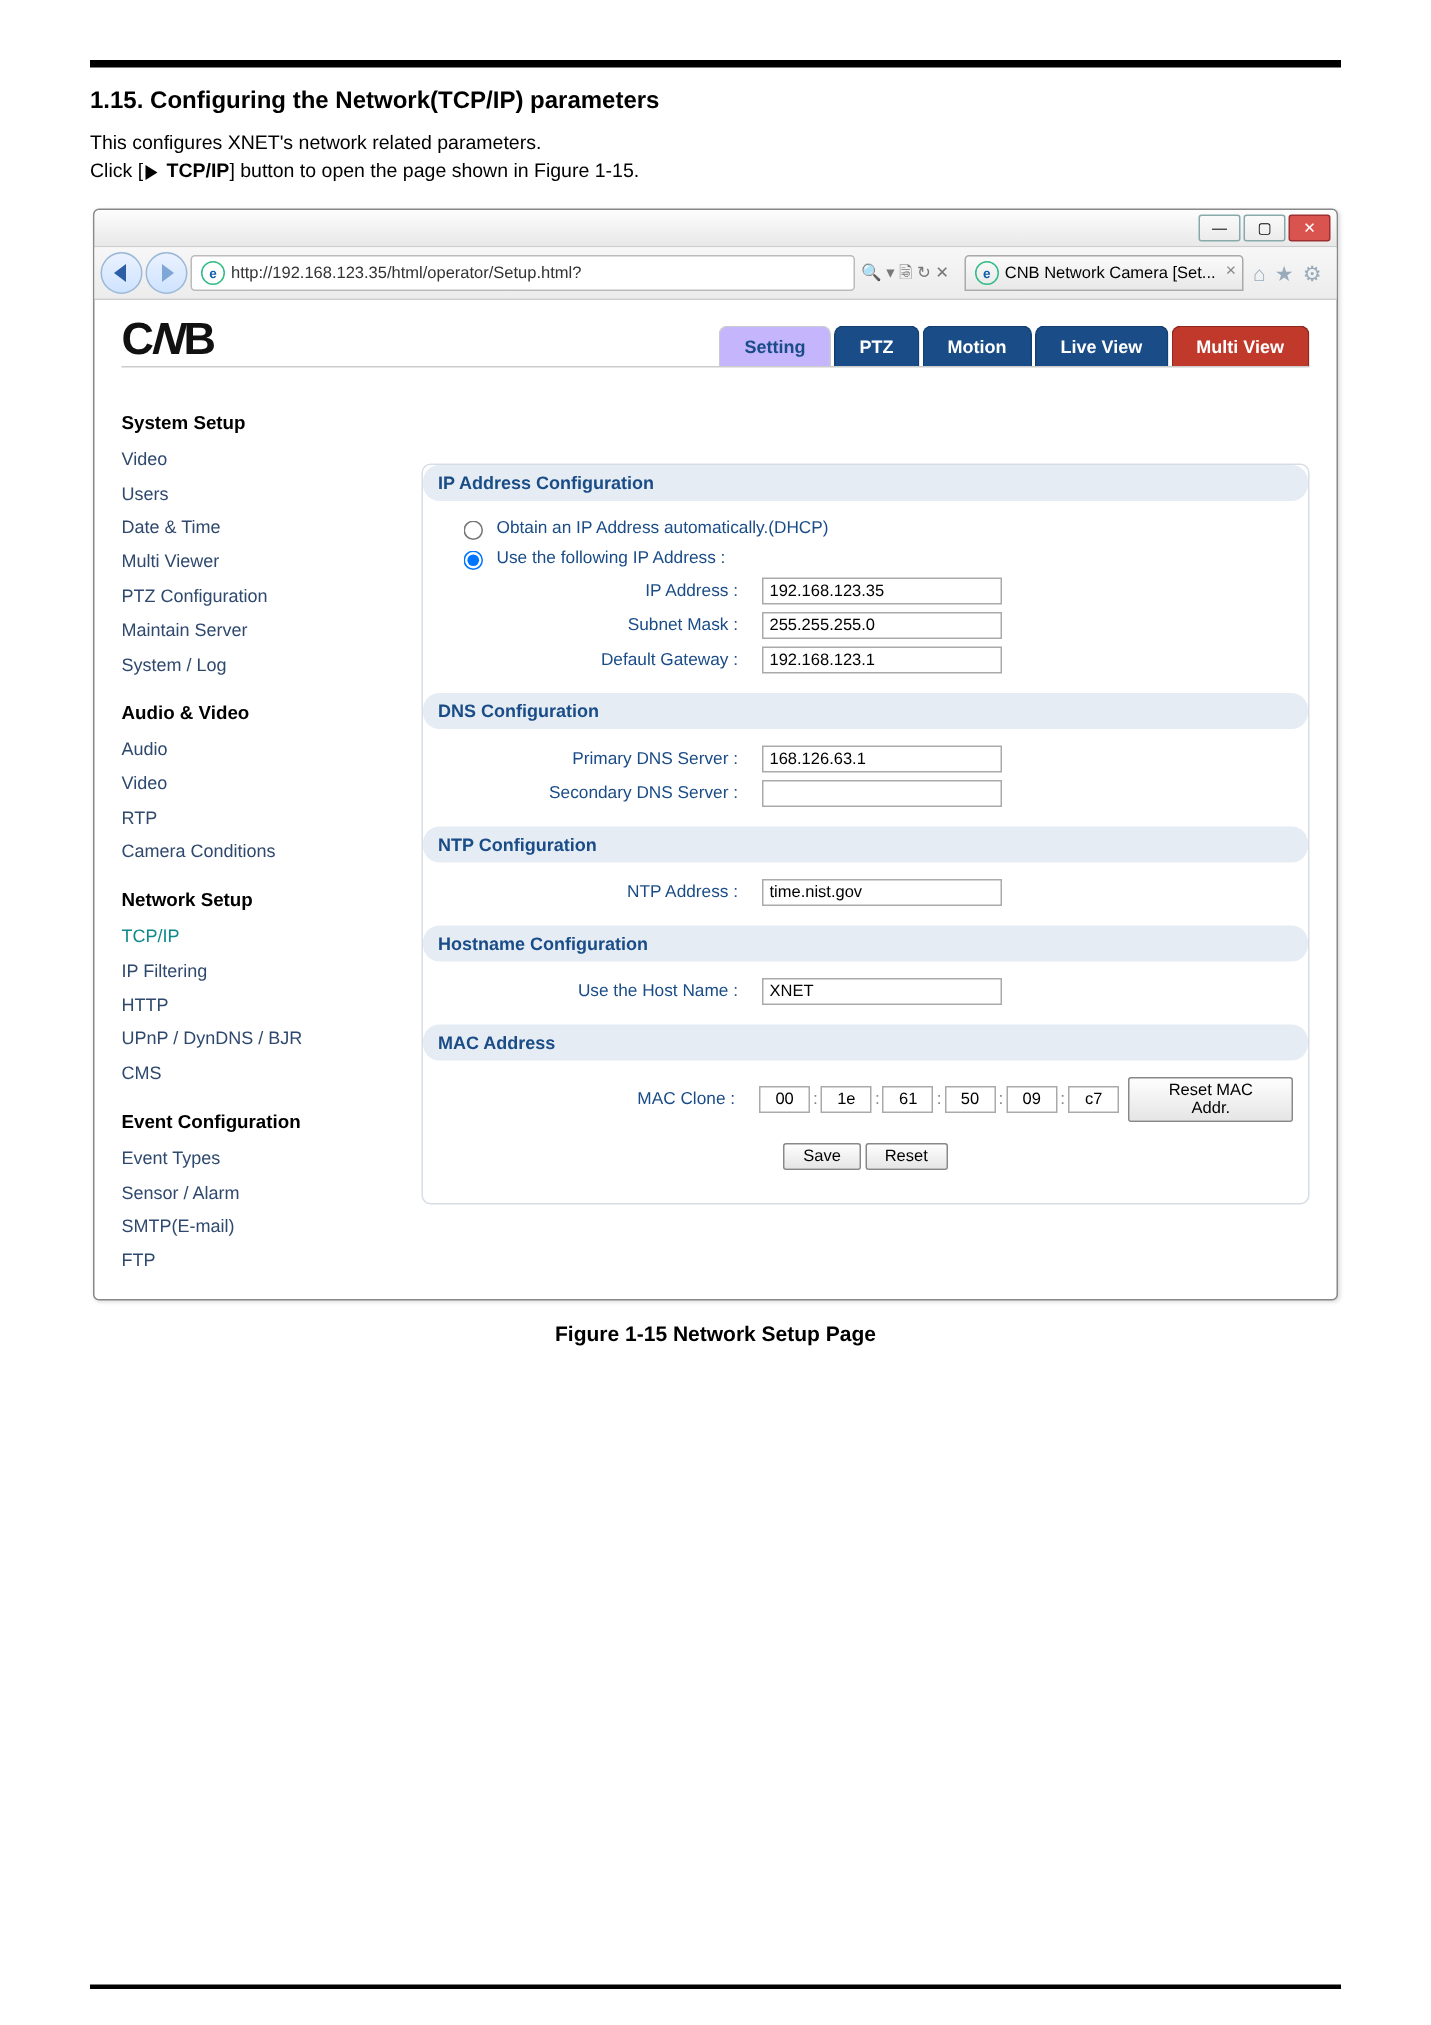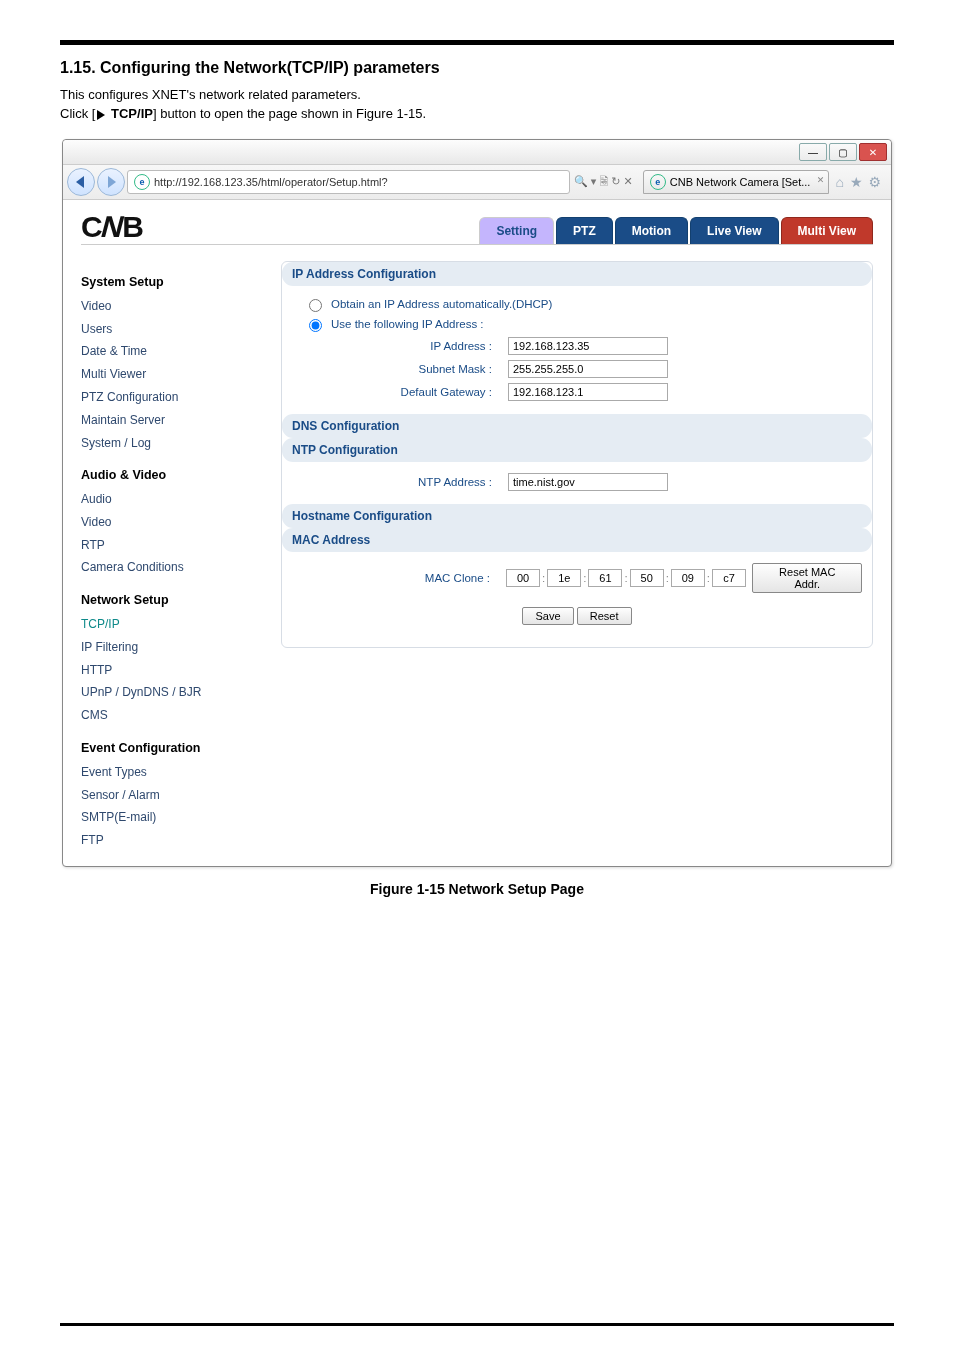--- a/index.html
+++ b/index.html
@@ -33,7 +33,7 @@
   .tab { padding:6px 16px; border-radius:6px 6px 0 0; font-size:12px; font-weight:bold; color:#fff; background:#1a4c87; border:1px solid #13406f; border-bottom:none;}
   .tab.active { background:#c4b5fd; color:#1a4c87; border-color:#ccc;}
   .tab.red { background:#c0392b; border-color:#8f281d; }
-  .app-body { display:flex; gap:20px; padding-top:16px;}
+  .app-body { display:flex; gap:20px; padding-top:16px;align-items:center;}
   .sidebar { width:180px; font-size:12px; color:#2f496e; line-height:1.9;}
   .sidebar .group-title { color:#000; font-weight:bold; margin-top:10px; font-size:12.5px;}
   .sidebar .item { color:#2f496e; }

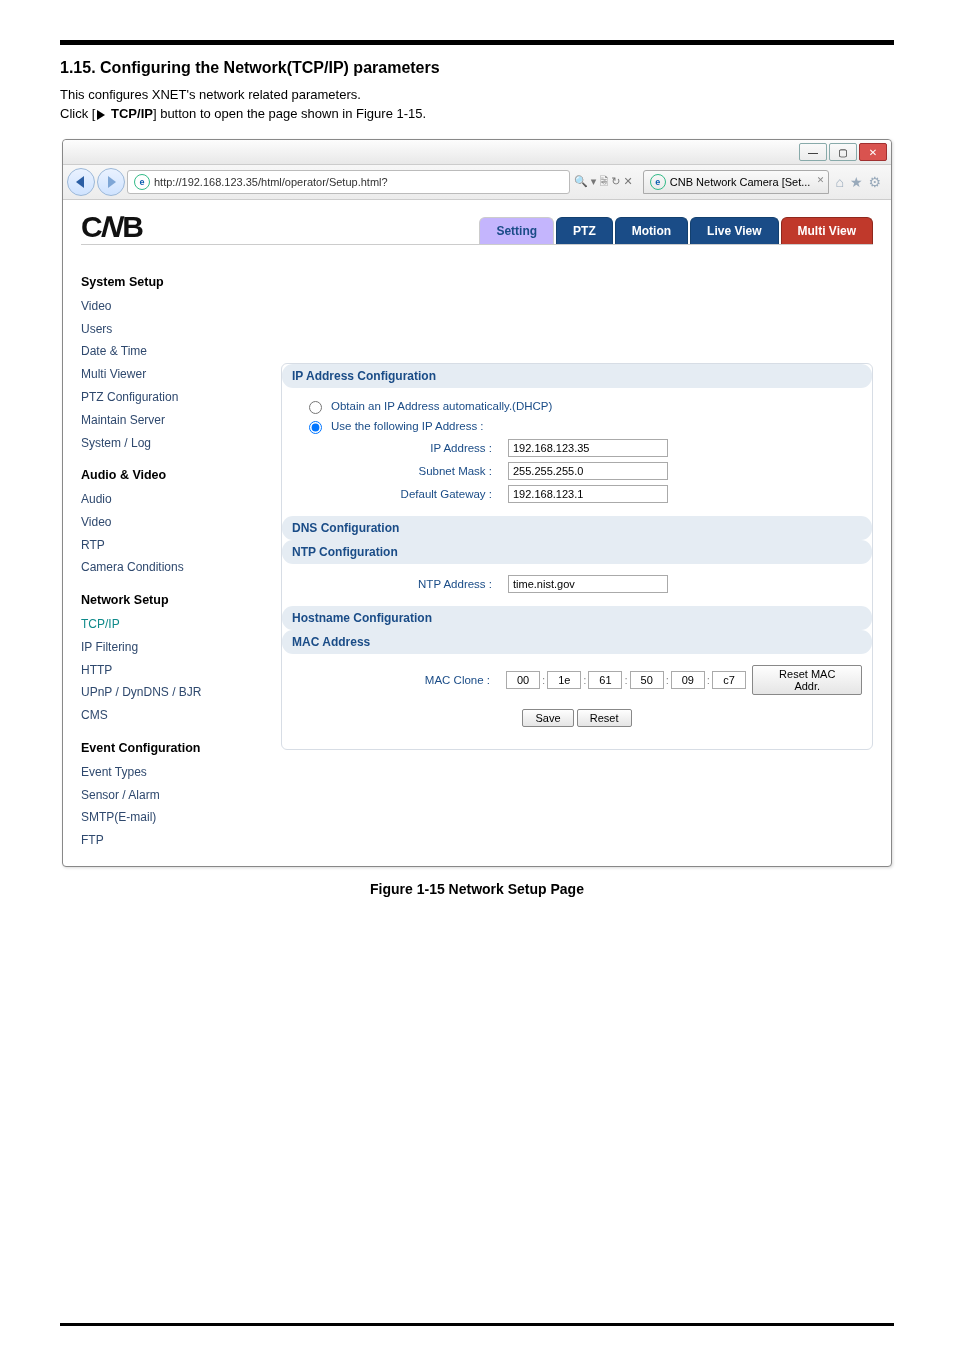--- a/index.html
+++ b/index.html
@@ -177,6 +177,16 @@
               </div>
 
               <div class="sec-head">DNS Configuration</div>
+              <div class="sec-body">
+                <div class="row">
+                    <label class="k">Primary DNS Server :</label>
+                  <input type="text" value="168.126.63.1" style="">
+                  </div>
+                <div class="row">
+                    <label class="k">Secondary DNS Server :</label>
+                  <input type="text" value="" style="">
+                  </div>
+              </div>
 
               <div class="sec-head">NTP Configuration</div>
               <div class="sec-body">

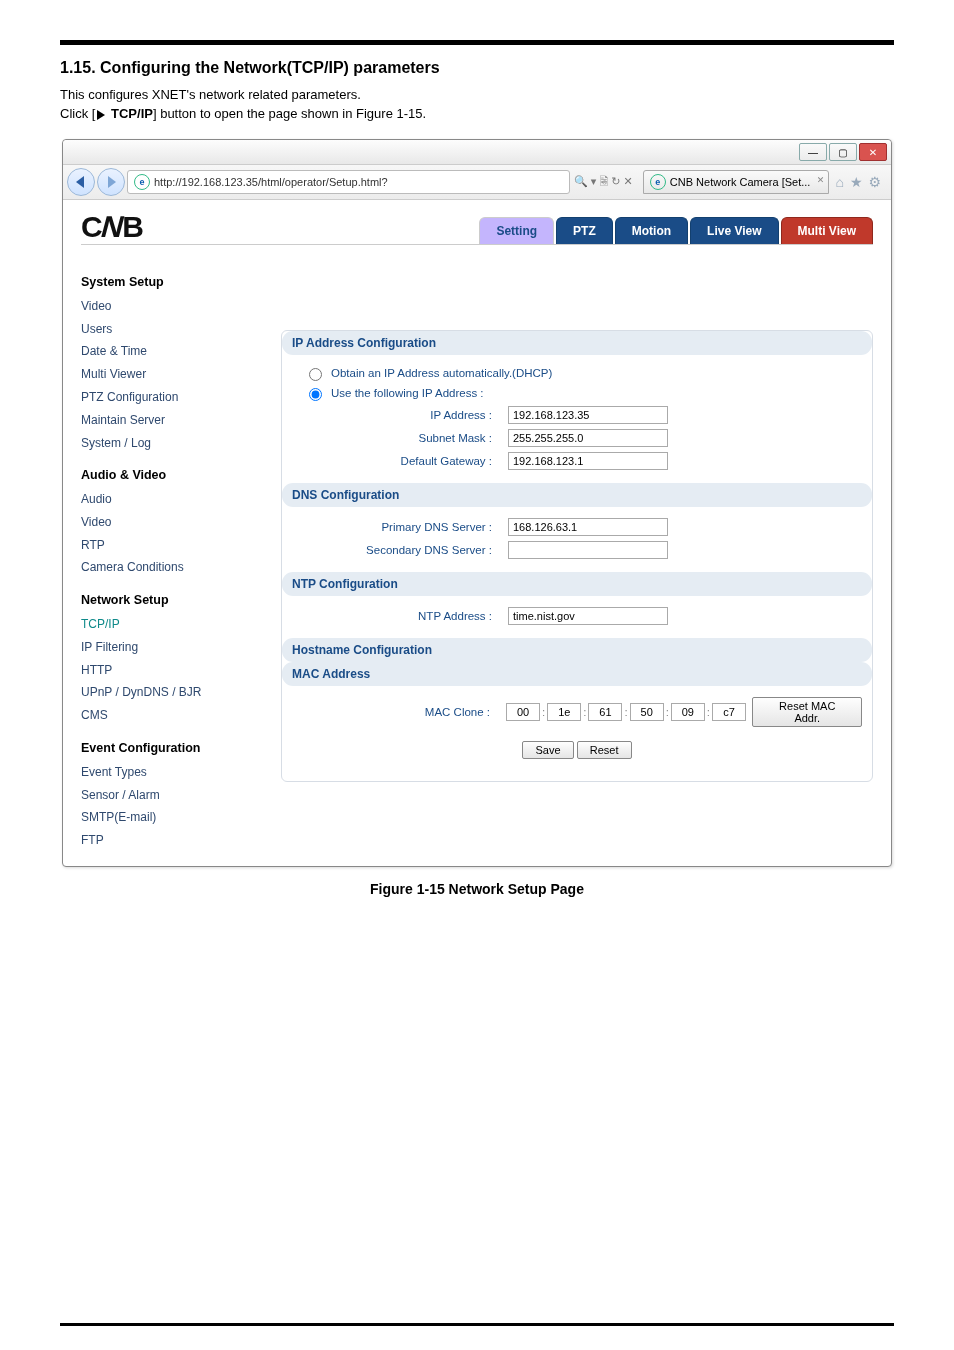--- a/index.html
+++ b/index.html
@@ -197,6 +197,12 @@
               </div>
 
               <div class="sec-head">Hostname Configuration</div>
+              <div class="sec-body">
+                <div class="row">
+                    <label class="k">Use the Host Name :</label>
+                  <input type="text" value="XNET" style="">
+                  </div>
+              </div>
 
               <div class="sec-head">MAC Address</div>
               <div class="sec-body">

